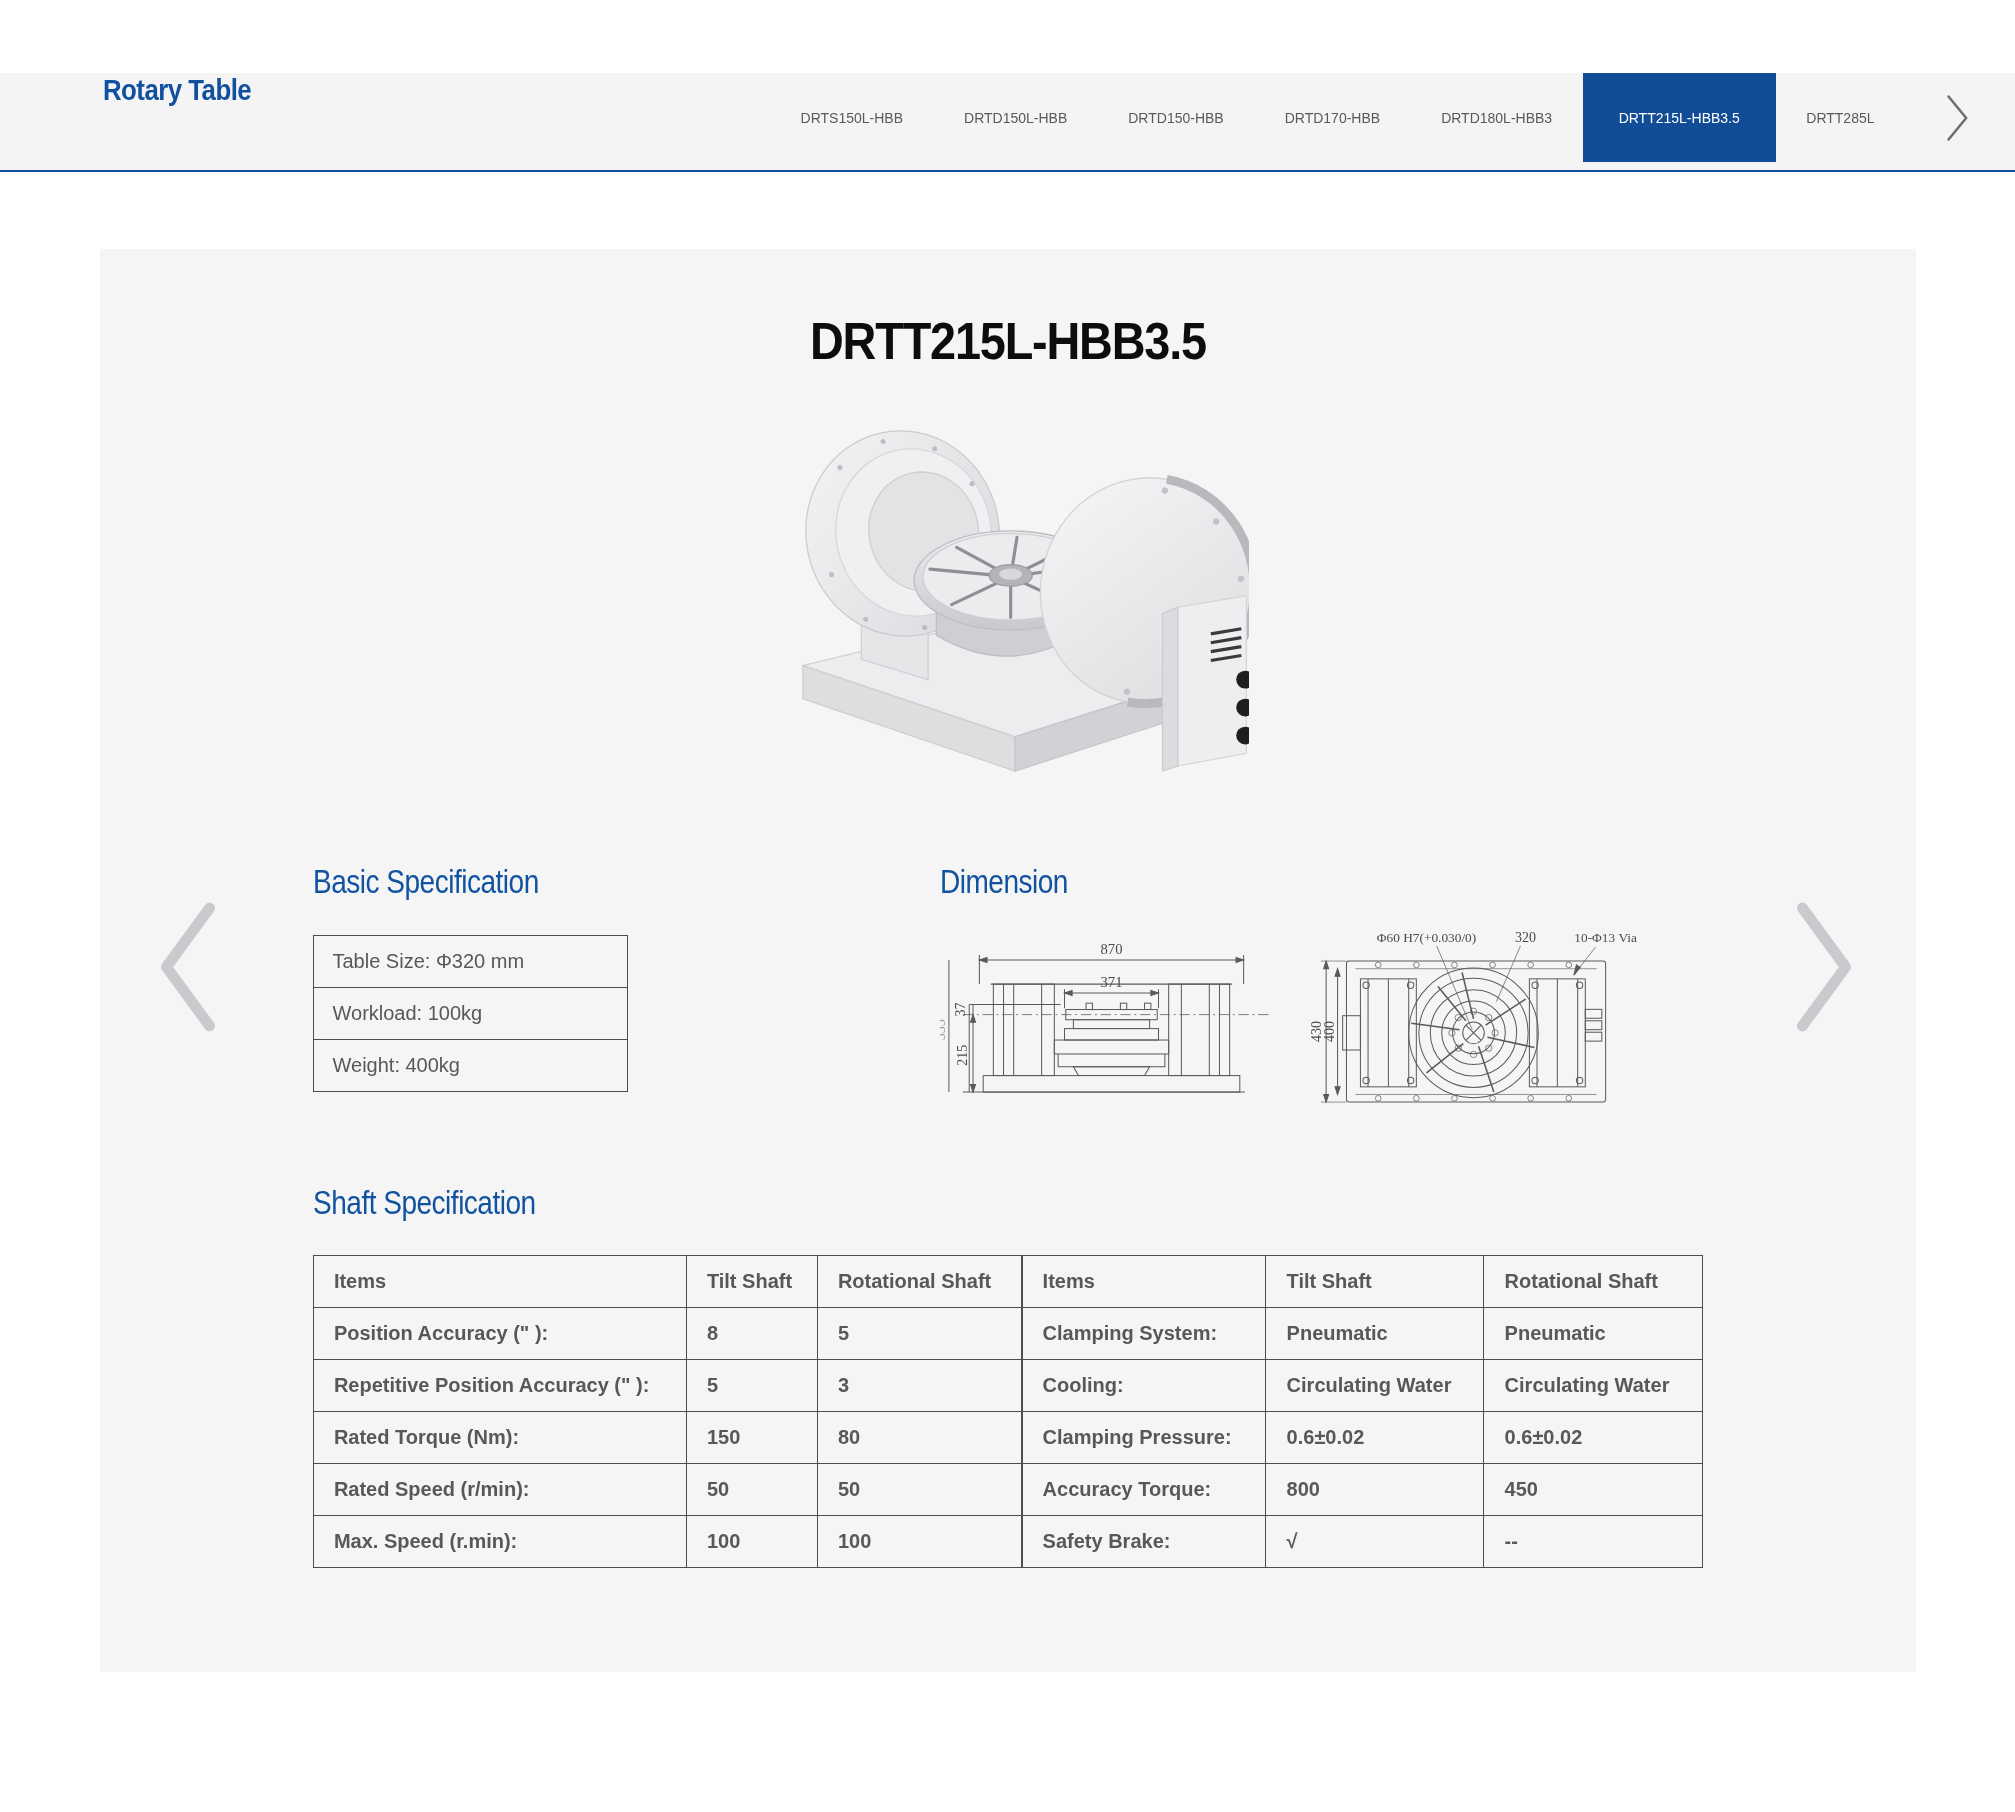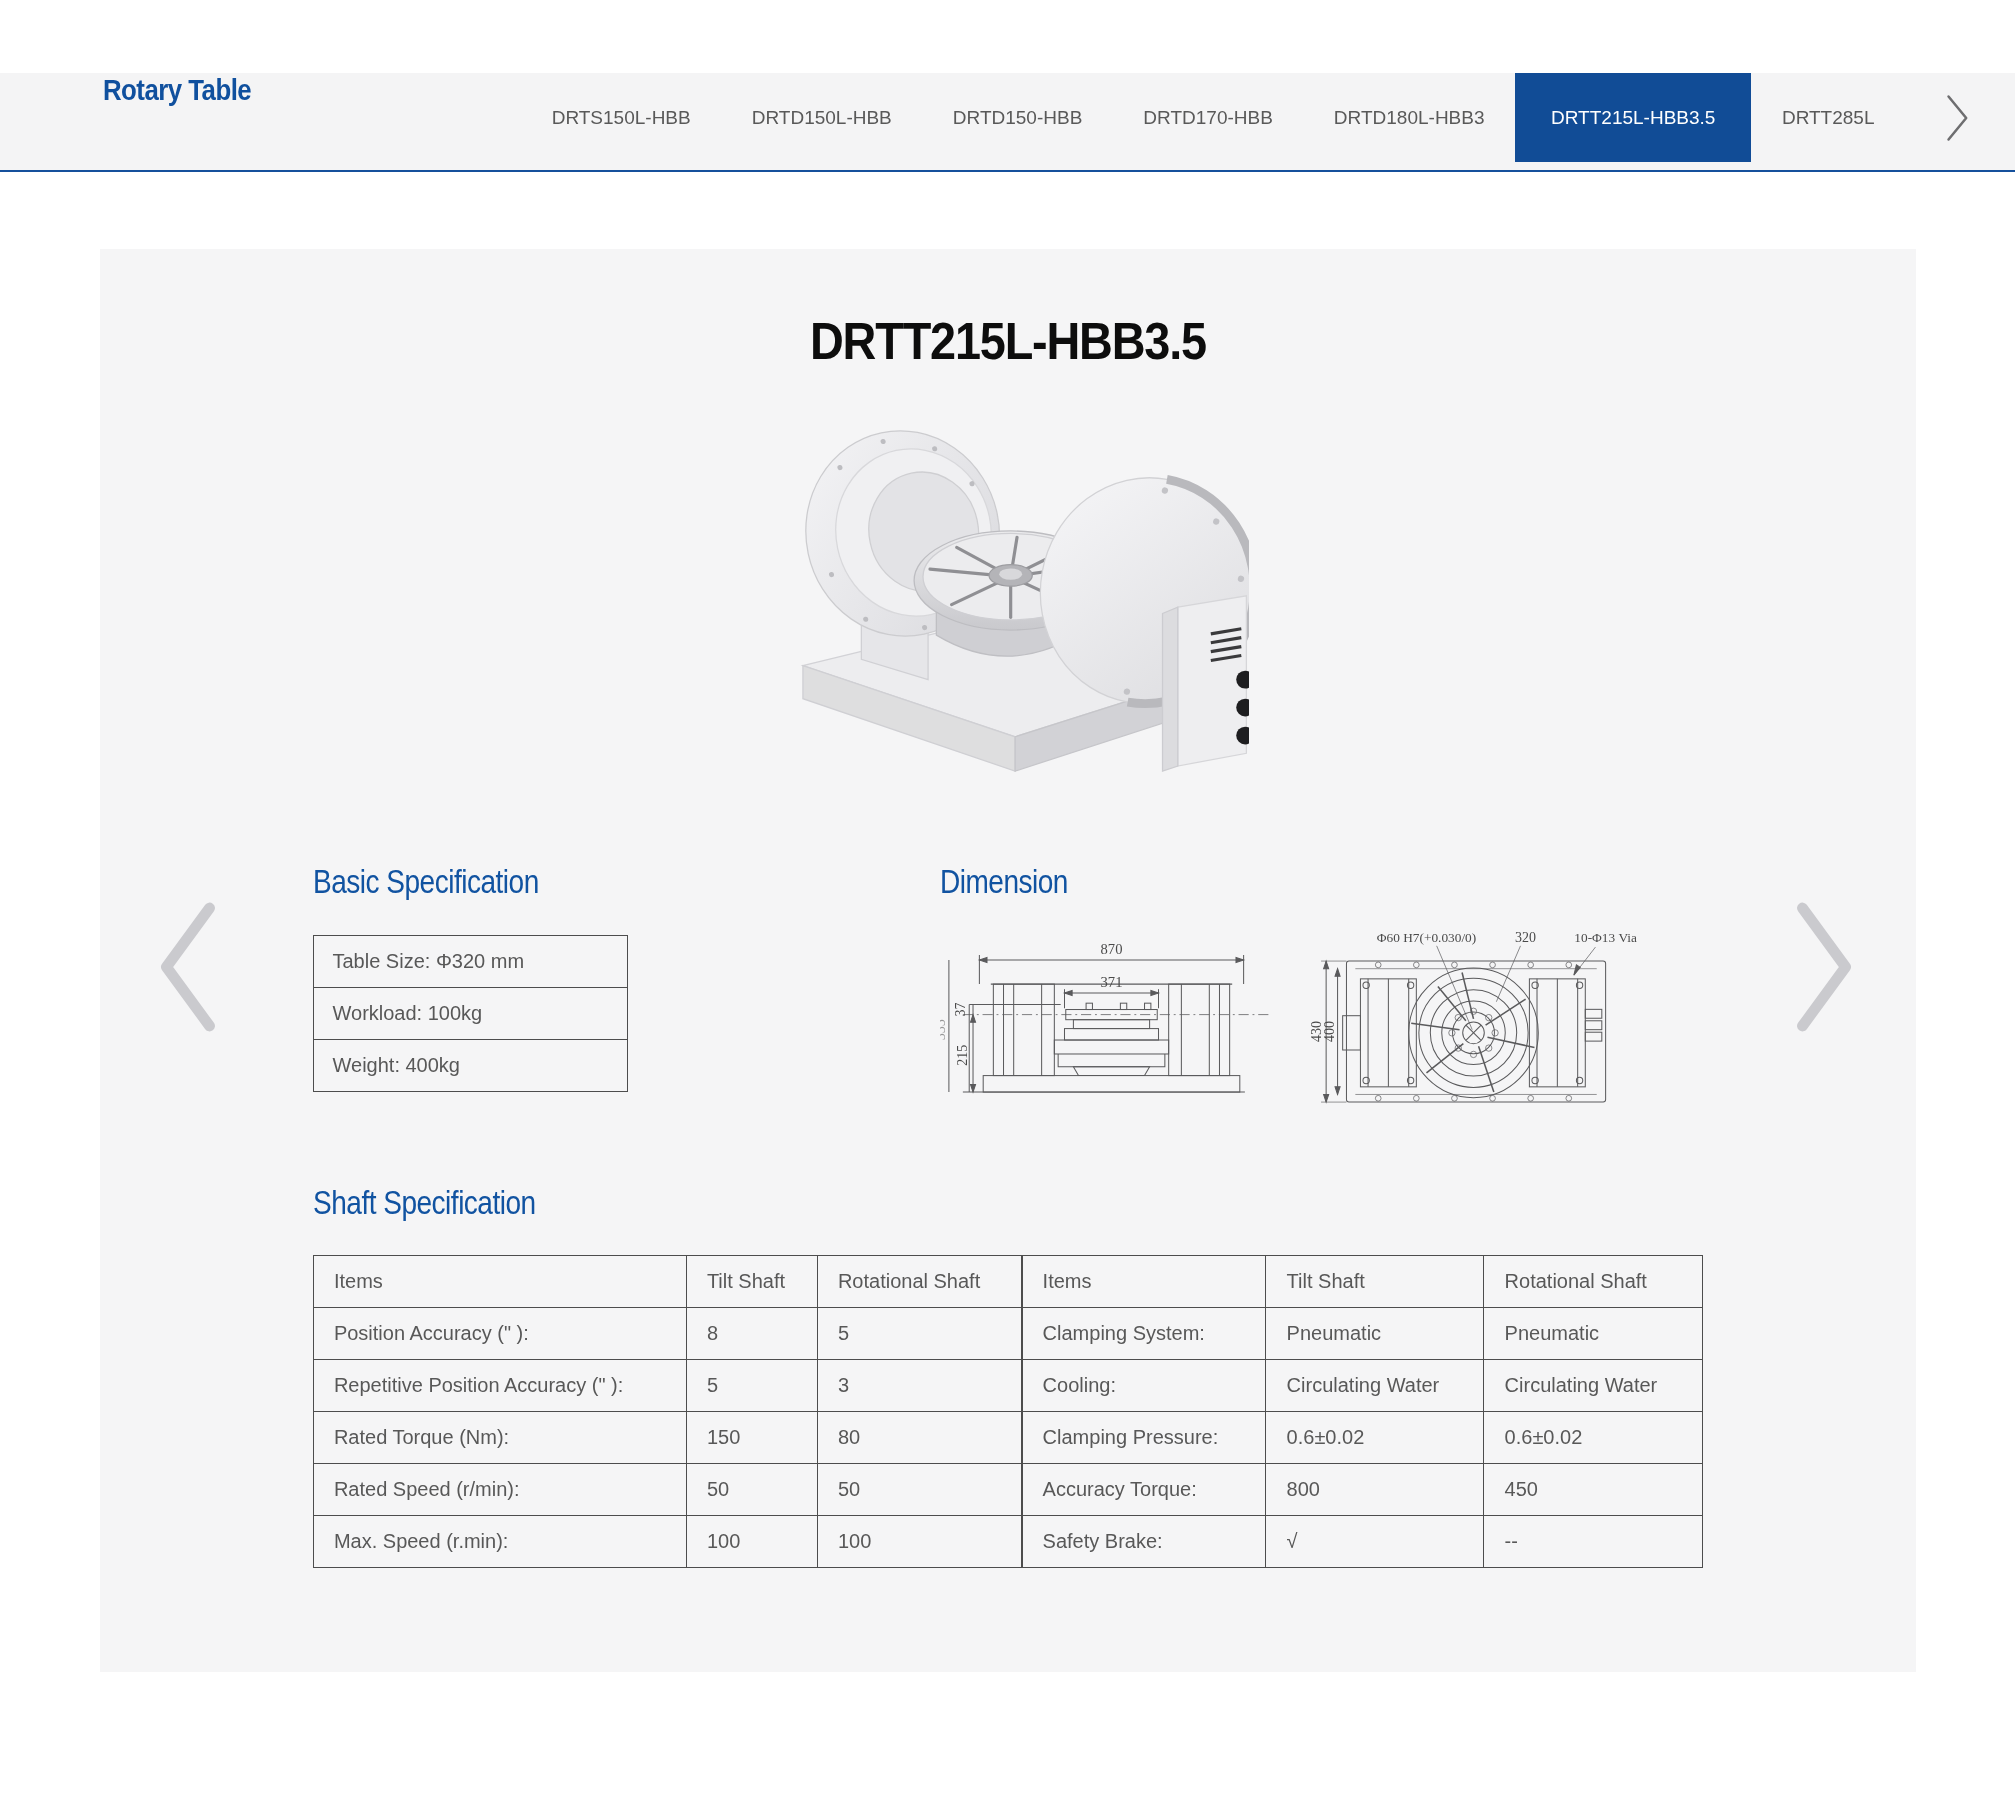--- a/index.html
+++ b/index.html
@@ -21,7 +21,7 @@
   }
   .nav-items{margin-left:auto;display:flex;align-items:center;height:100%;}
   .nav-item{
-    font-size:19px;color:#595959;white-space:nowrap;
+    font-size:14px;color:#595959;white-space:nowrap;
     padding:0 30.5px;height:100%;display:flex;align-items:center;cursor:pointer;
   }
   .nav-item.active{background:#114c96;color:#ffffff;padding:0 36px;}

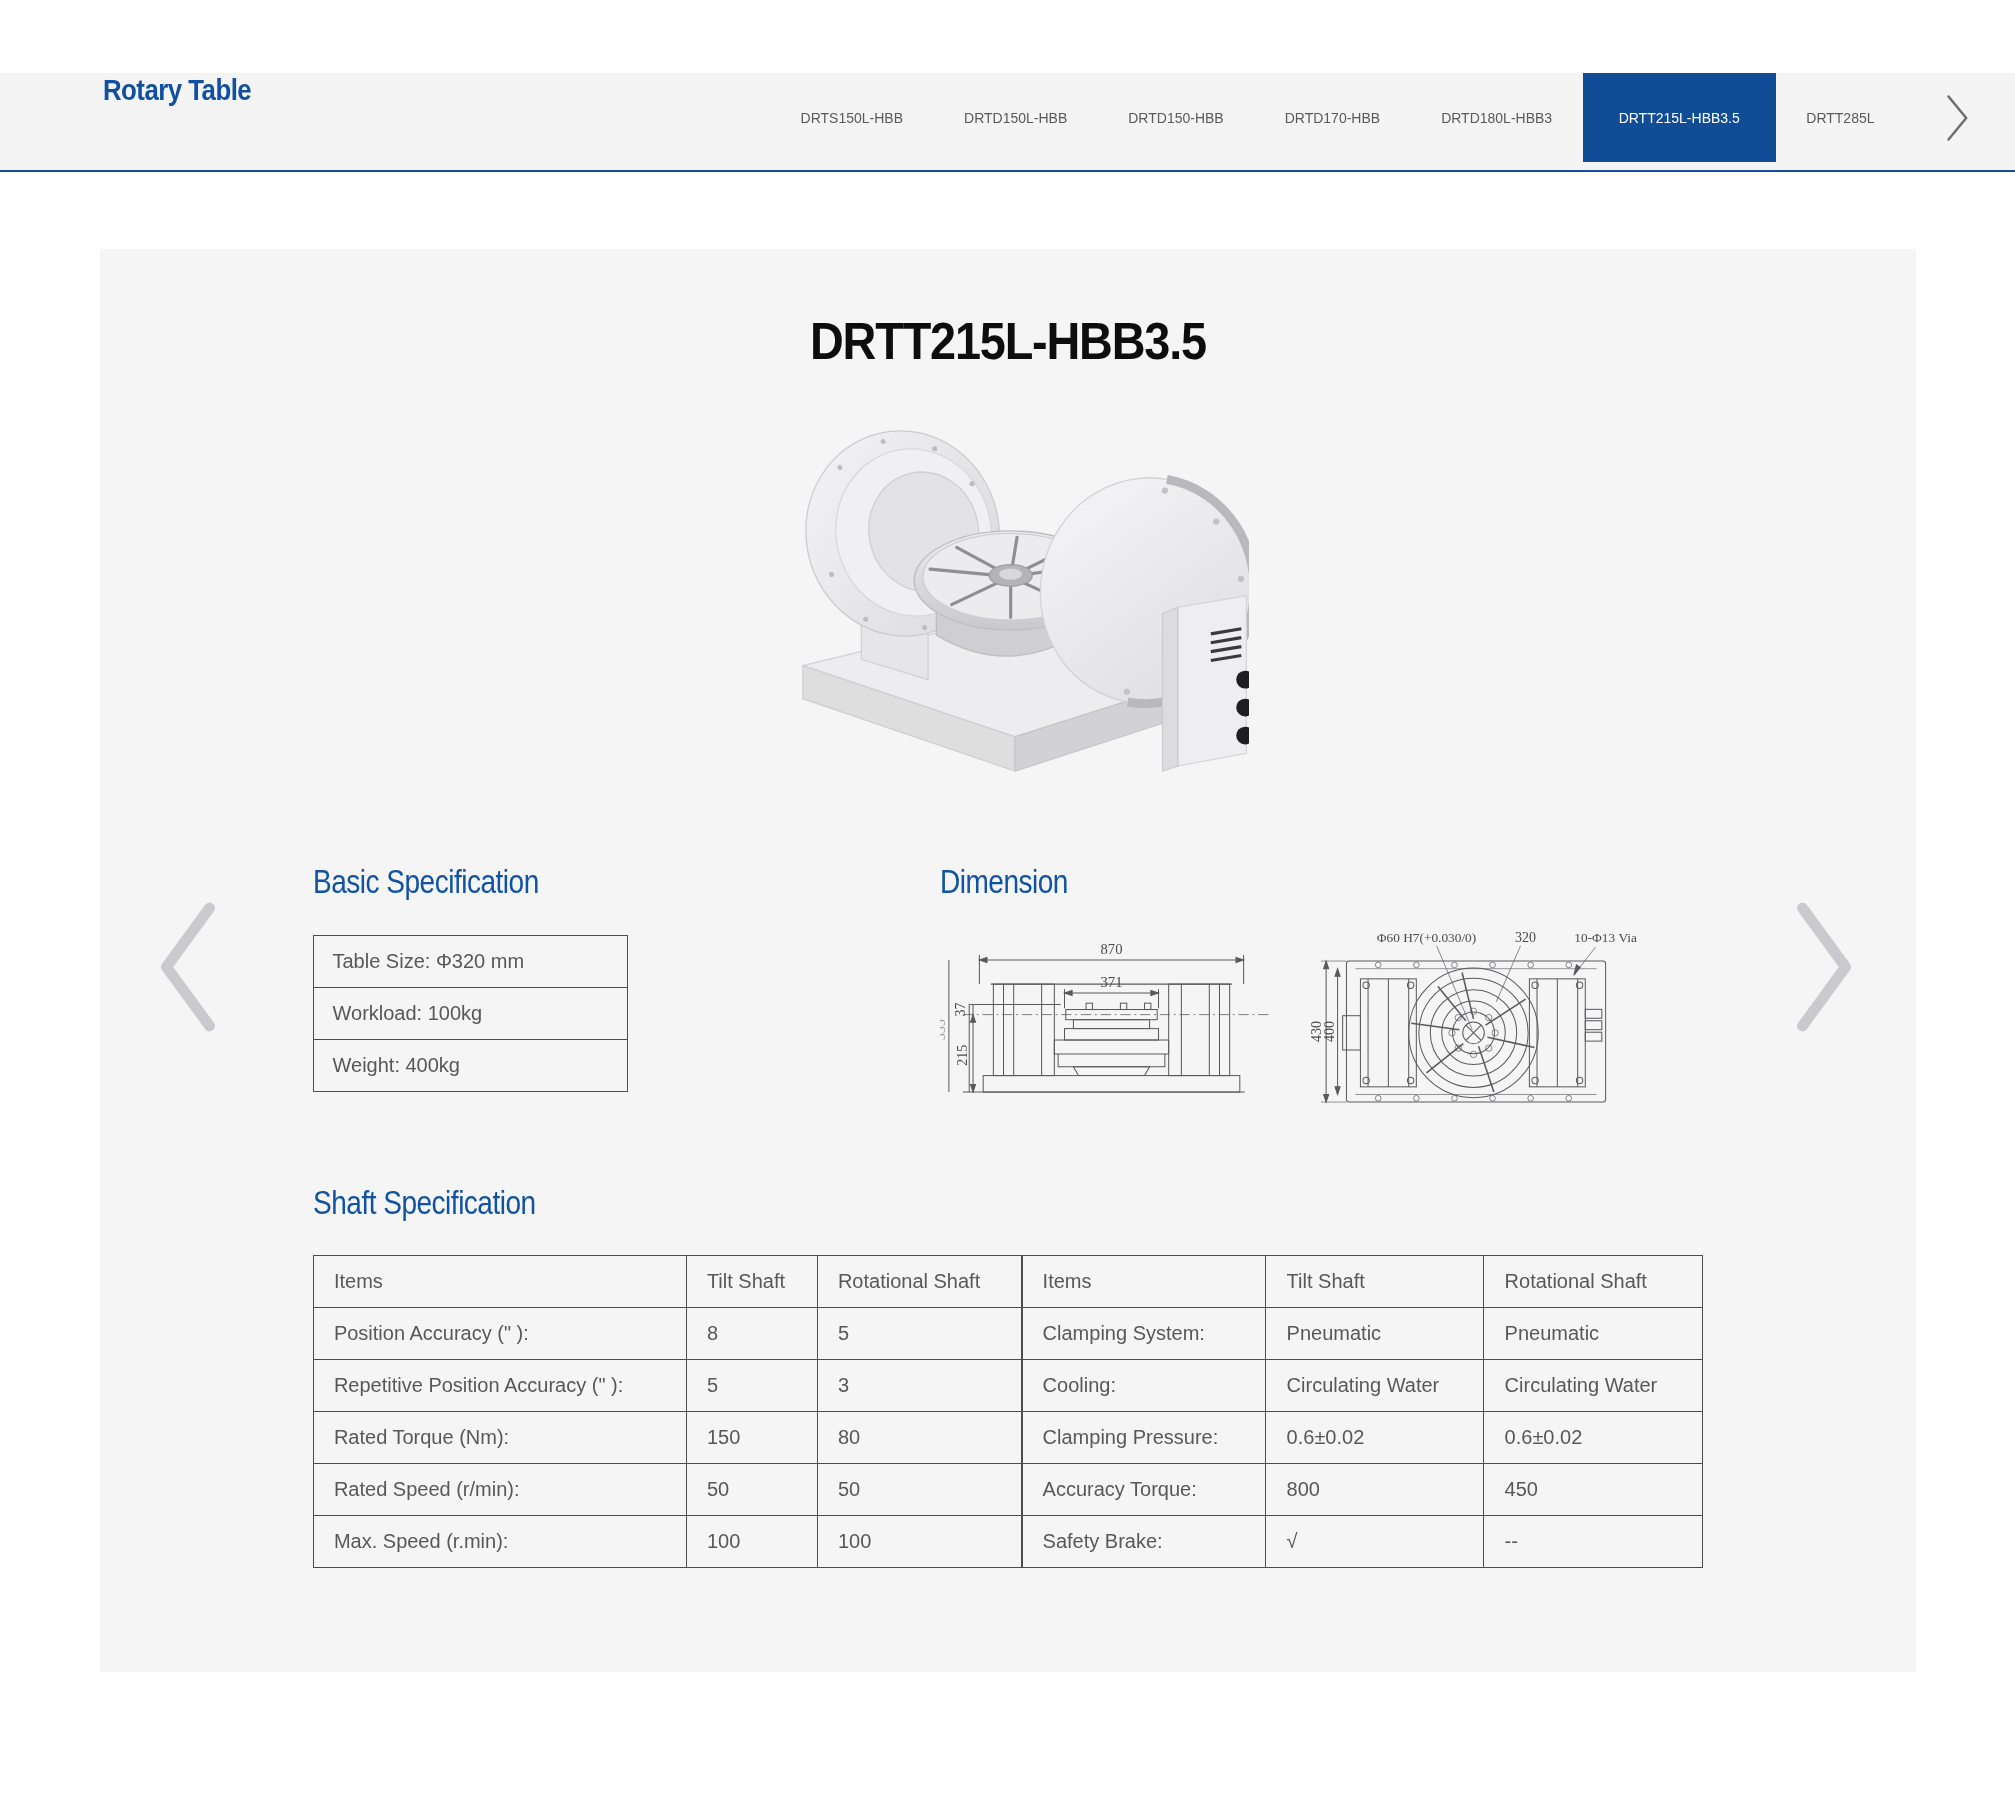--- a/index.html
+++ b/index.html
@@ -56,7 +56,7 @@
   table.spec{border-collapse:collapse;table-layout:fixed;font-size:20px;color:#585858;}
   table.spec td{
     border:1.3px solid #4d4d4d;height:52px;box-sizing:border-box;
-    padding:0 6.4px 0 20.4px;vertical-align:middle;white-space:nowrap;
+    padding:0 6.4px 0 20.4px;vertical-align:middle;white-space:nowrap;font-weight:bold;
   }
   table.right-spec{margin-left:-1.3px;}
   

